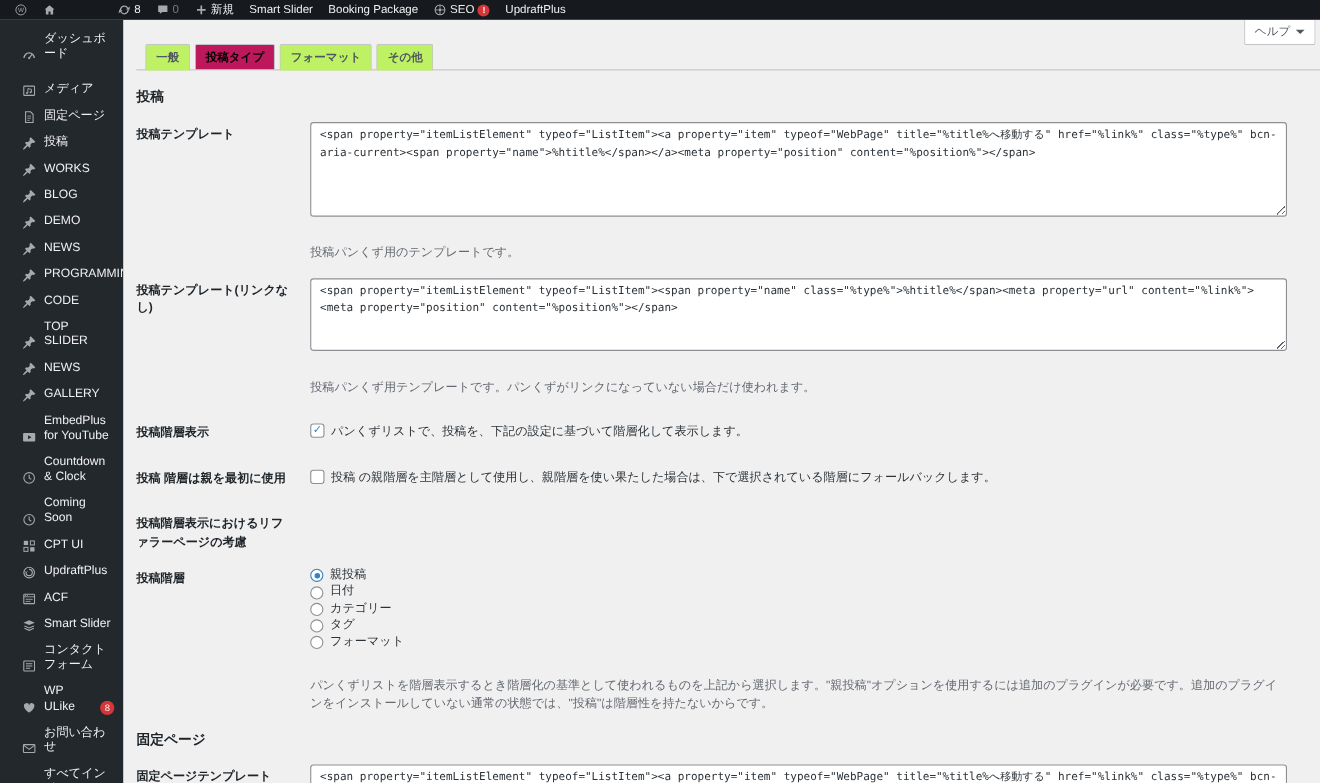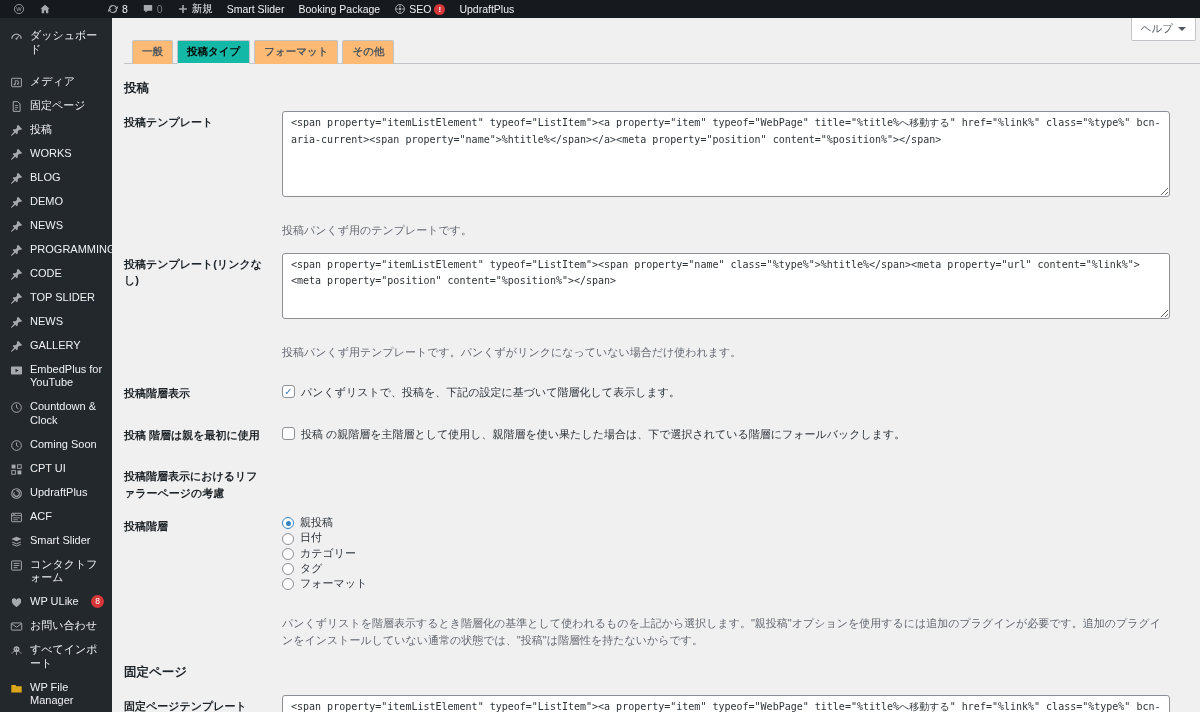--- a/index.html
+++ b/index.html
@@ -29,7 +29,7 @@
     background:#23282d; color:#f0f0f1; font-size:11px; padding-top:6px; overflow:hidden;
   }
   .menu-item {
-    display:flex; align-items:flex-start; gap:7px; padding:5px 8px 5px 10px;
+    display:flex; align-items:flex-end; gap:7px; padding:5px 8px 5px 20px;
     line-height:1.25; cursor:pointer;
   }
   .menu-item svg { width:13px; height:13px; flex-shrink:0; margin-top:1px; color:#a7aaad; }

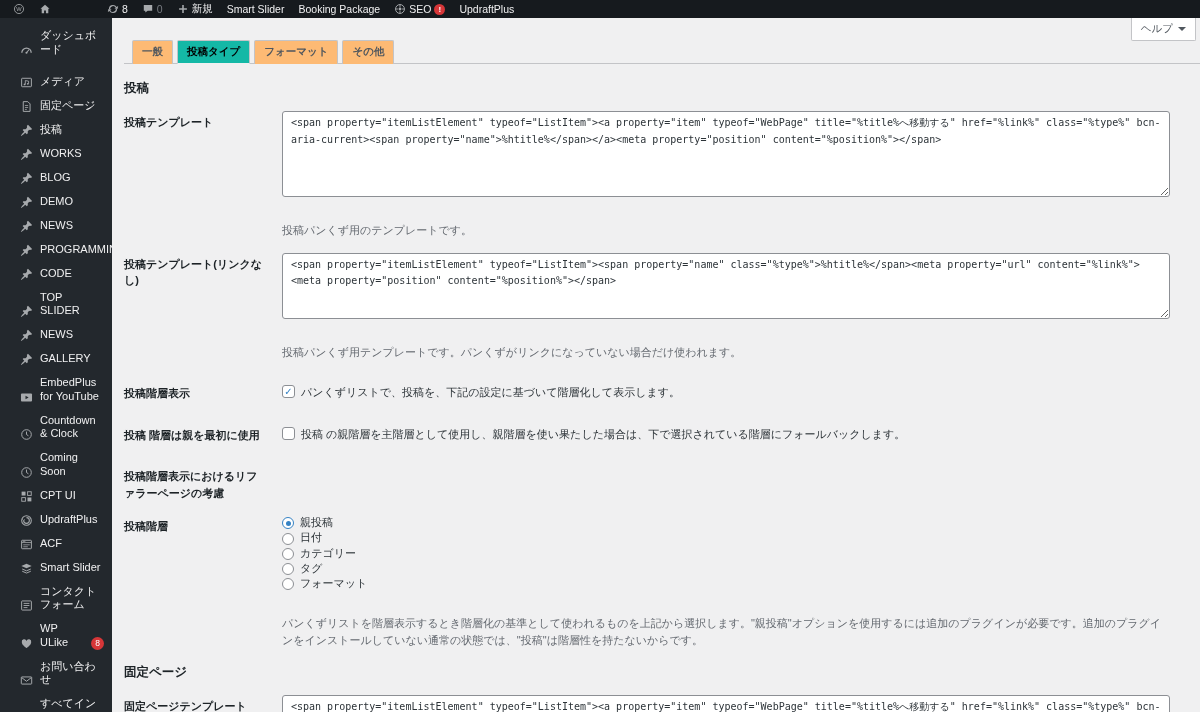--- a/index.html
+++ b/index.html
@@ -54,7 +54,7 @@
   #tabbar { border-bottom:1px solid #c3c4c7; padding-left:8px; margin-top:8px; display:flex; }
   .nav-tab {
     display:inline-block; border:1px solid #c3c4c7; border-bottom:none;
-    background:#fdba74; color:#50575e; font-size:10.5px; font-weight:bold;
+    background:#bef264; color:#50575e; font-size:10.5px; font-weight:bold;
     padding:4px 9px; margin:0 4px -1px 0; cursor:pointer; border-radius:2px 2px 0 0;
   }
   .nav-tab.active { background:#14b8a6; color:#000; border-bottom:1px solid #f0f0f1; }

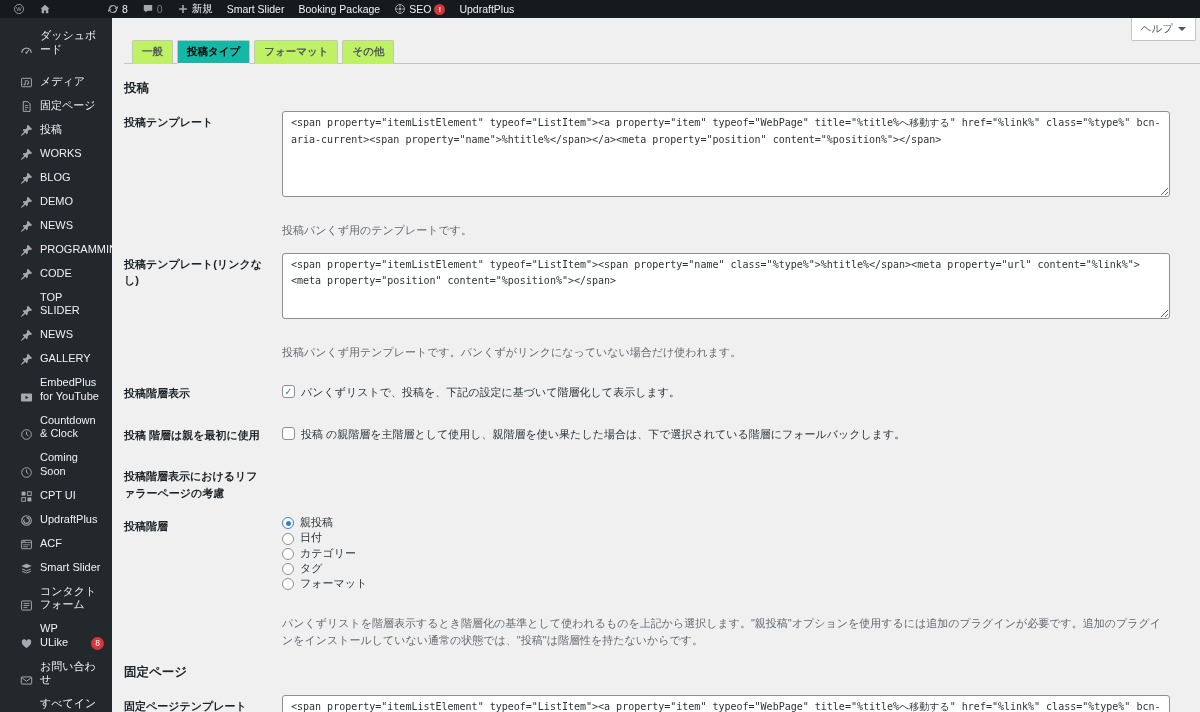--- a/index.html
+++ b/index.html
@@ -57,7 +57,7 @@
     background:#bef264; color:#50575e; font-size:10.5px; font-weight:bold;
     padding:4px 9px; margin:0 4px -1px 0; cursor:pointer; border-radius:2px 2px 0 0;
   }
-  .nav-tab.active { background:#14b8a6; color:#000; border-bottom:1px solid #f0f0f1; }
+  .nav-tab.active { background:#be185d; color:#000; border-bottom:1px solid #f0f0f1; }
   
   #form-area { padding-right:30px; }
   .section-heading { font-size:12.5px; font-weight:bold; margin:16px 0 4px; }

